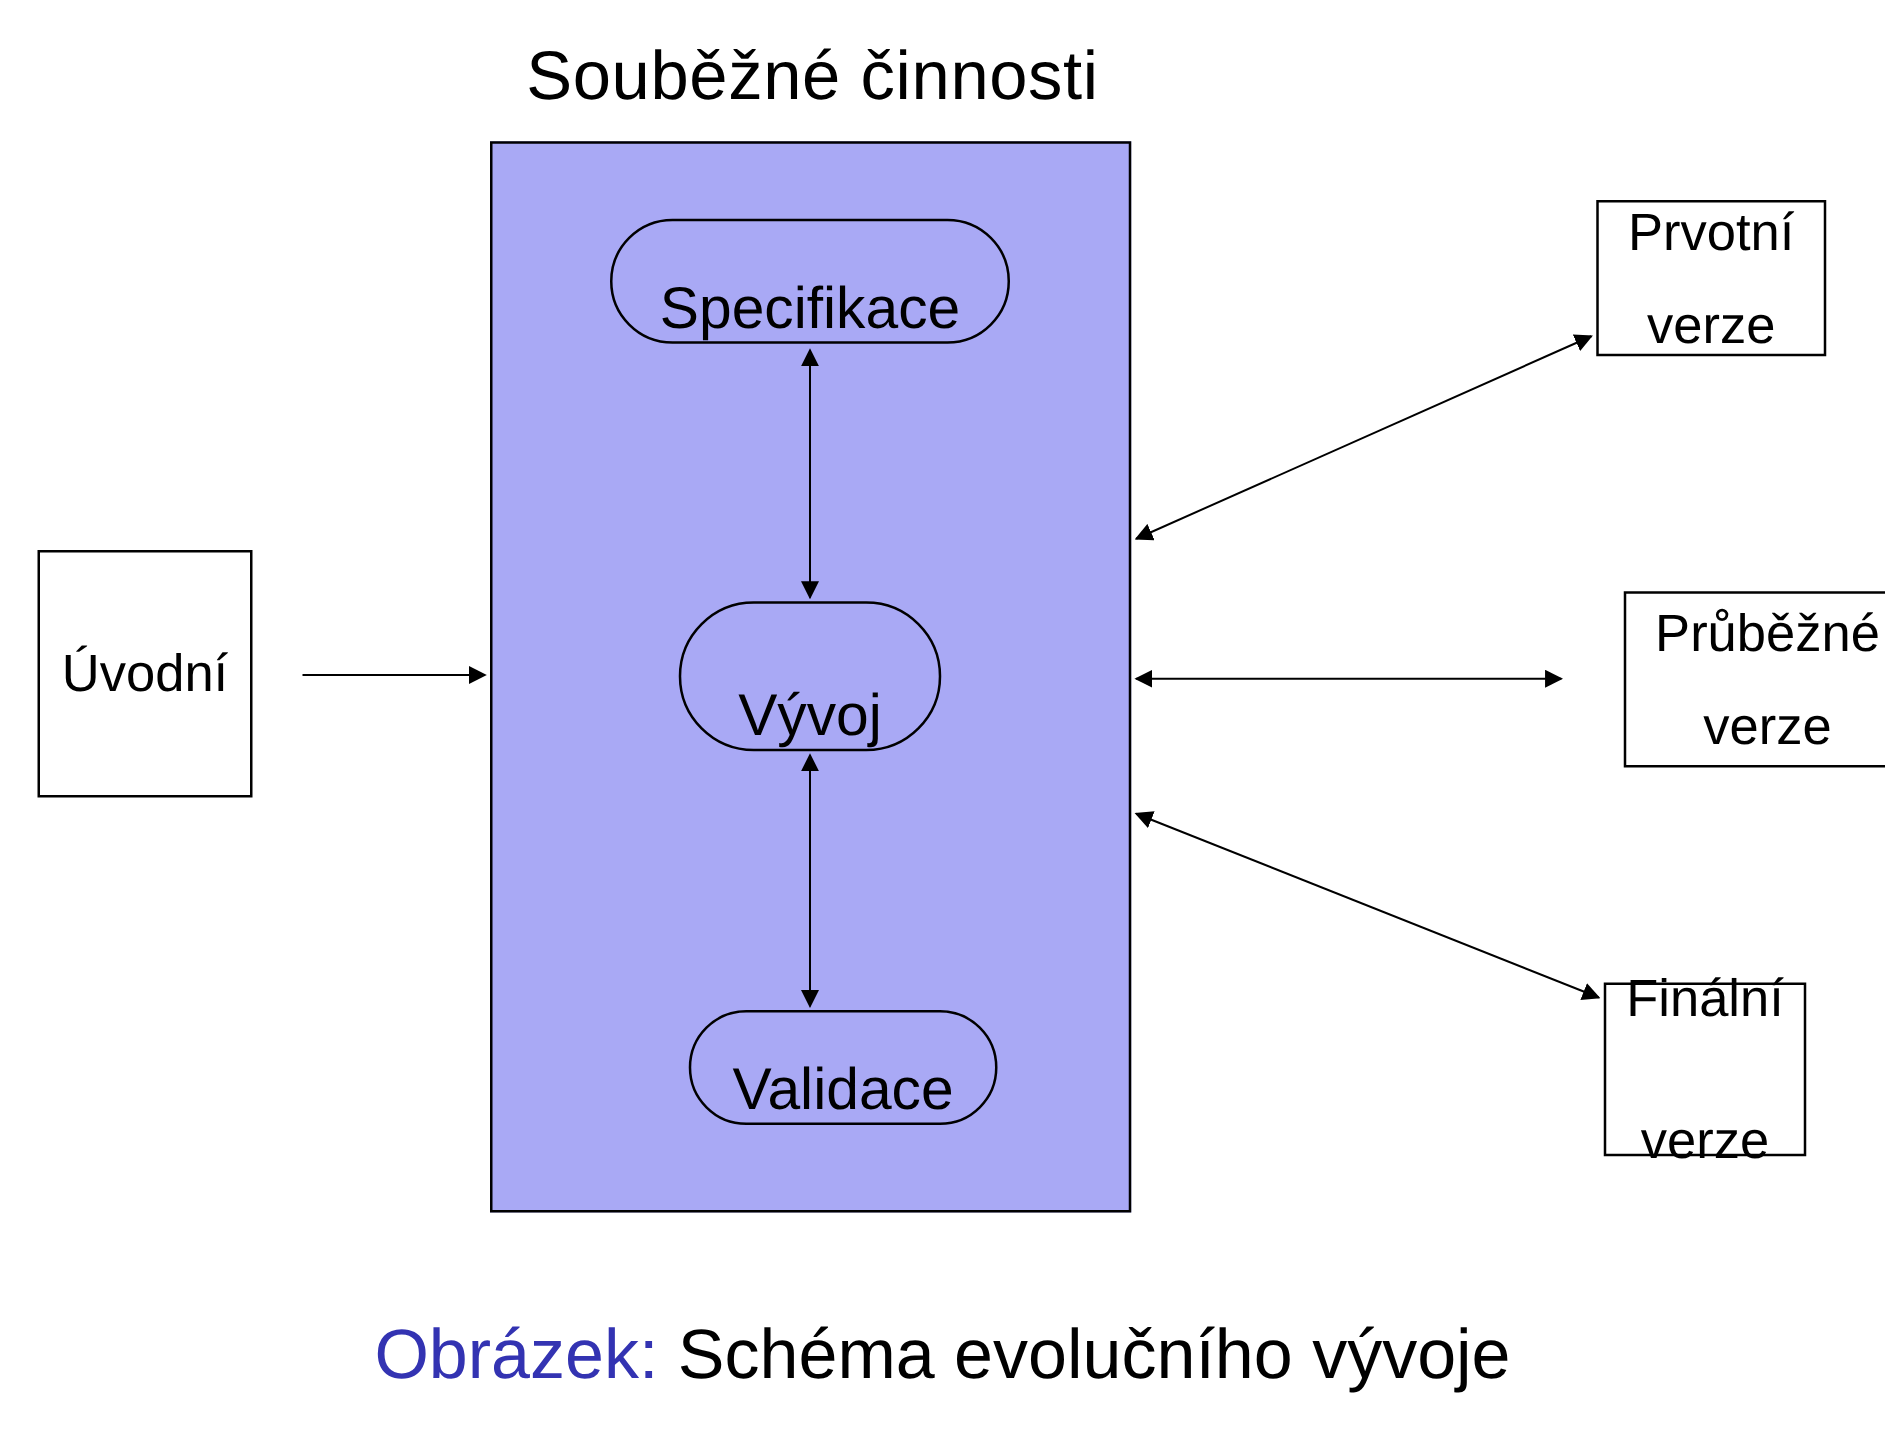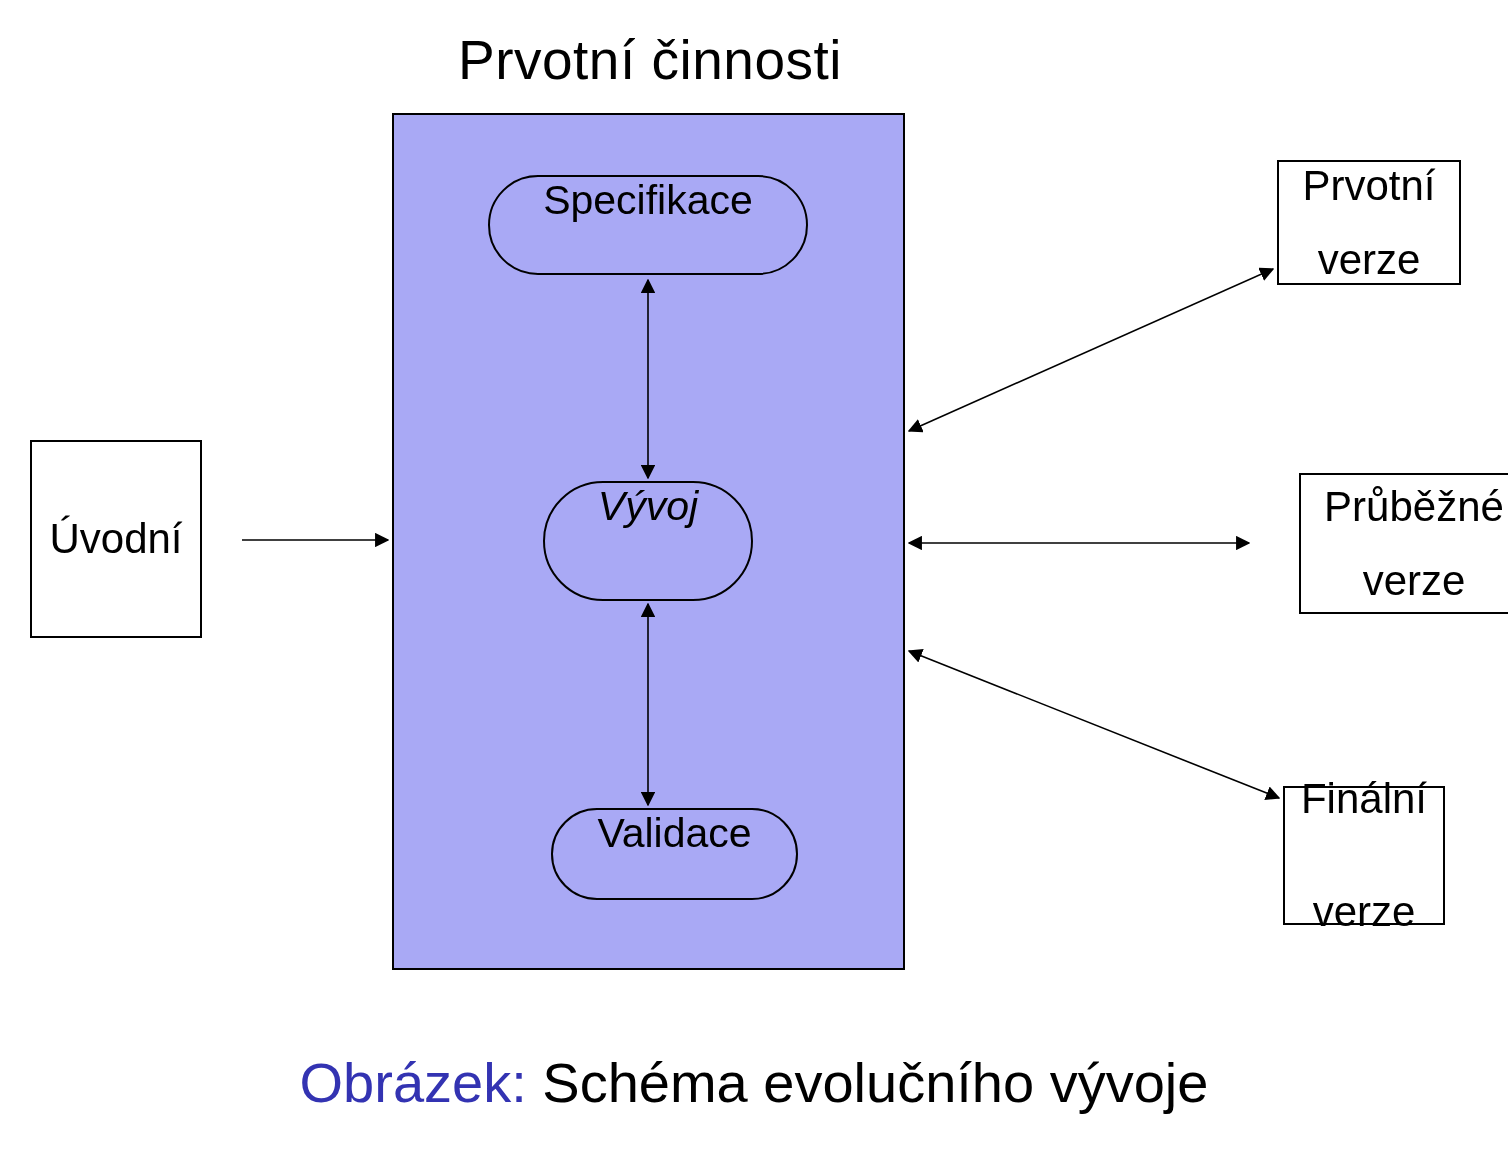--- a/index.html
+++ b/index.html
@@ -140,7 +140,7 @@
 
 <div class="stage">
 
-  <div class="diagram-title">Prvotní činnosti</div>
+  <div class="diagram-title">Souběžné činnosti</div>
 
   <div class="panel"></div>
 

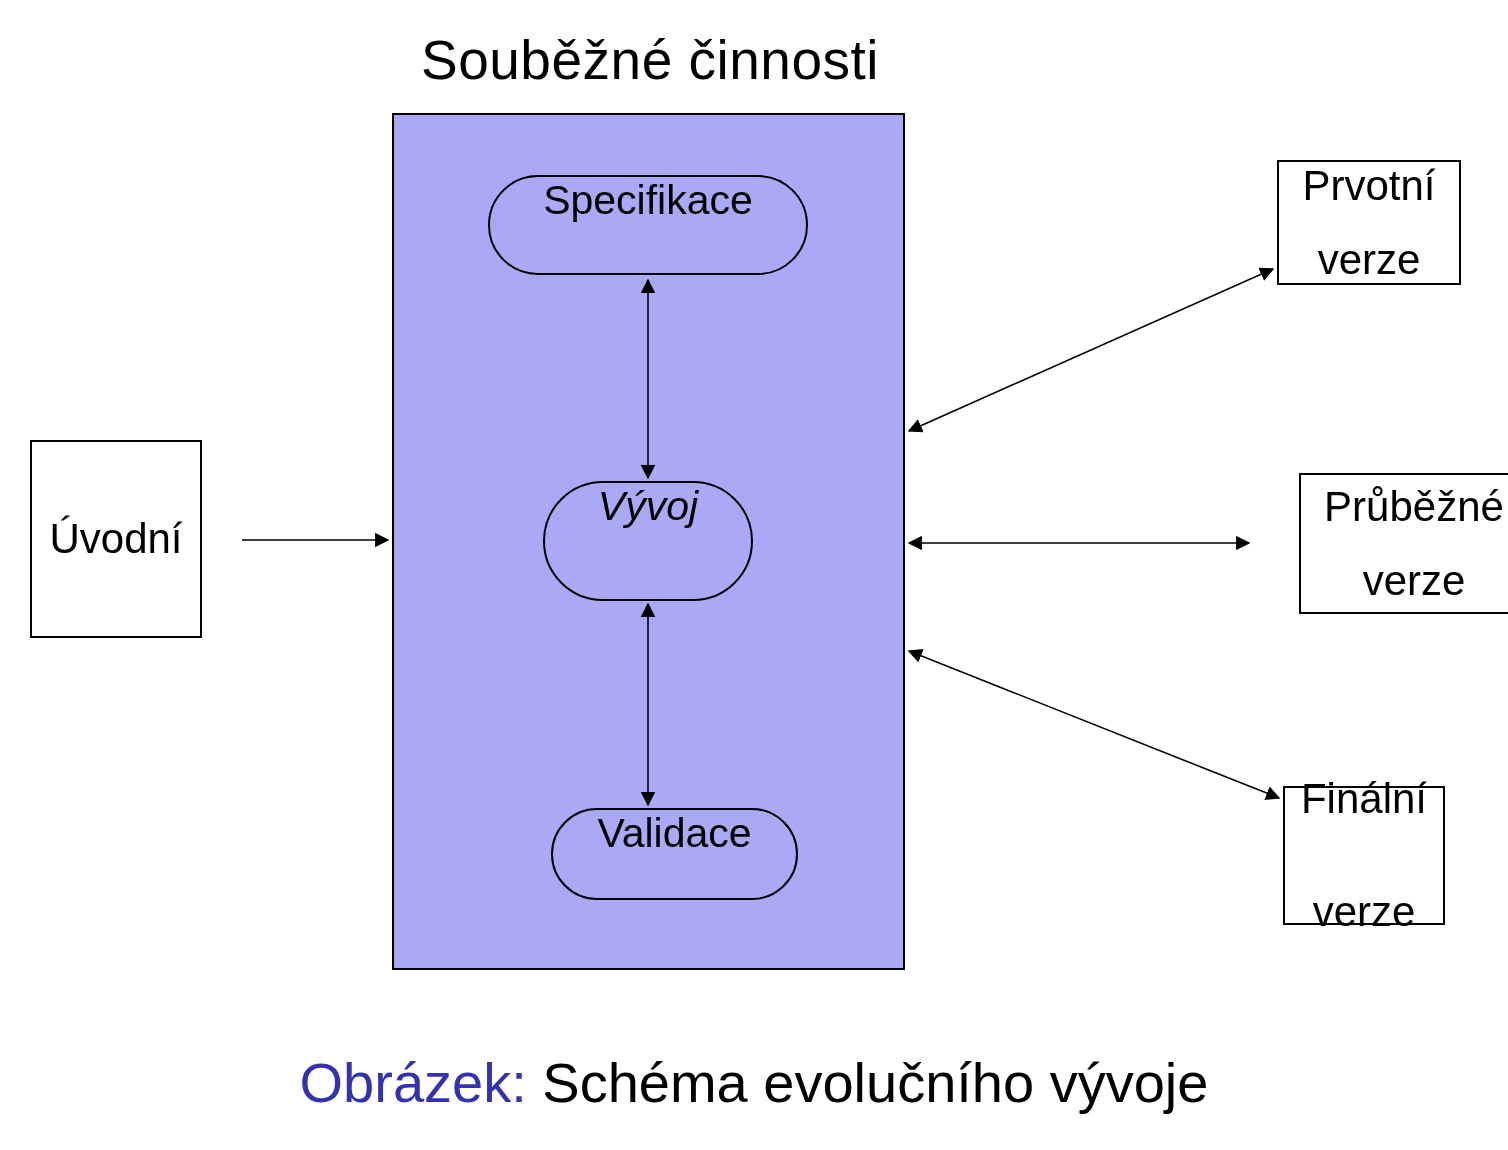--- a/index.html
+++ b/index.html
@@ -54,9 +54,9 @@
     border: 2px solid #000;
     background: transparent;
     display: flex;
-    align-items: flex-start;
+    align-items: flex-end;
     justify-content: center;
-    font-size: 41px;
+    font-size: 47px;
     box-sizing: border-box;
     z-index: 3;
   }

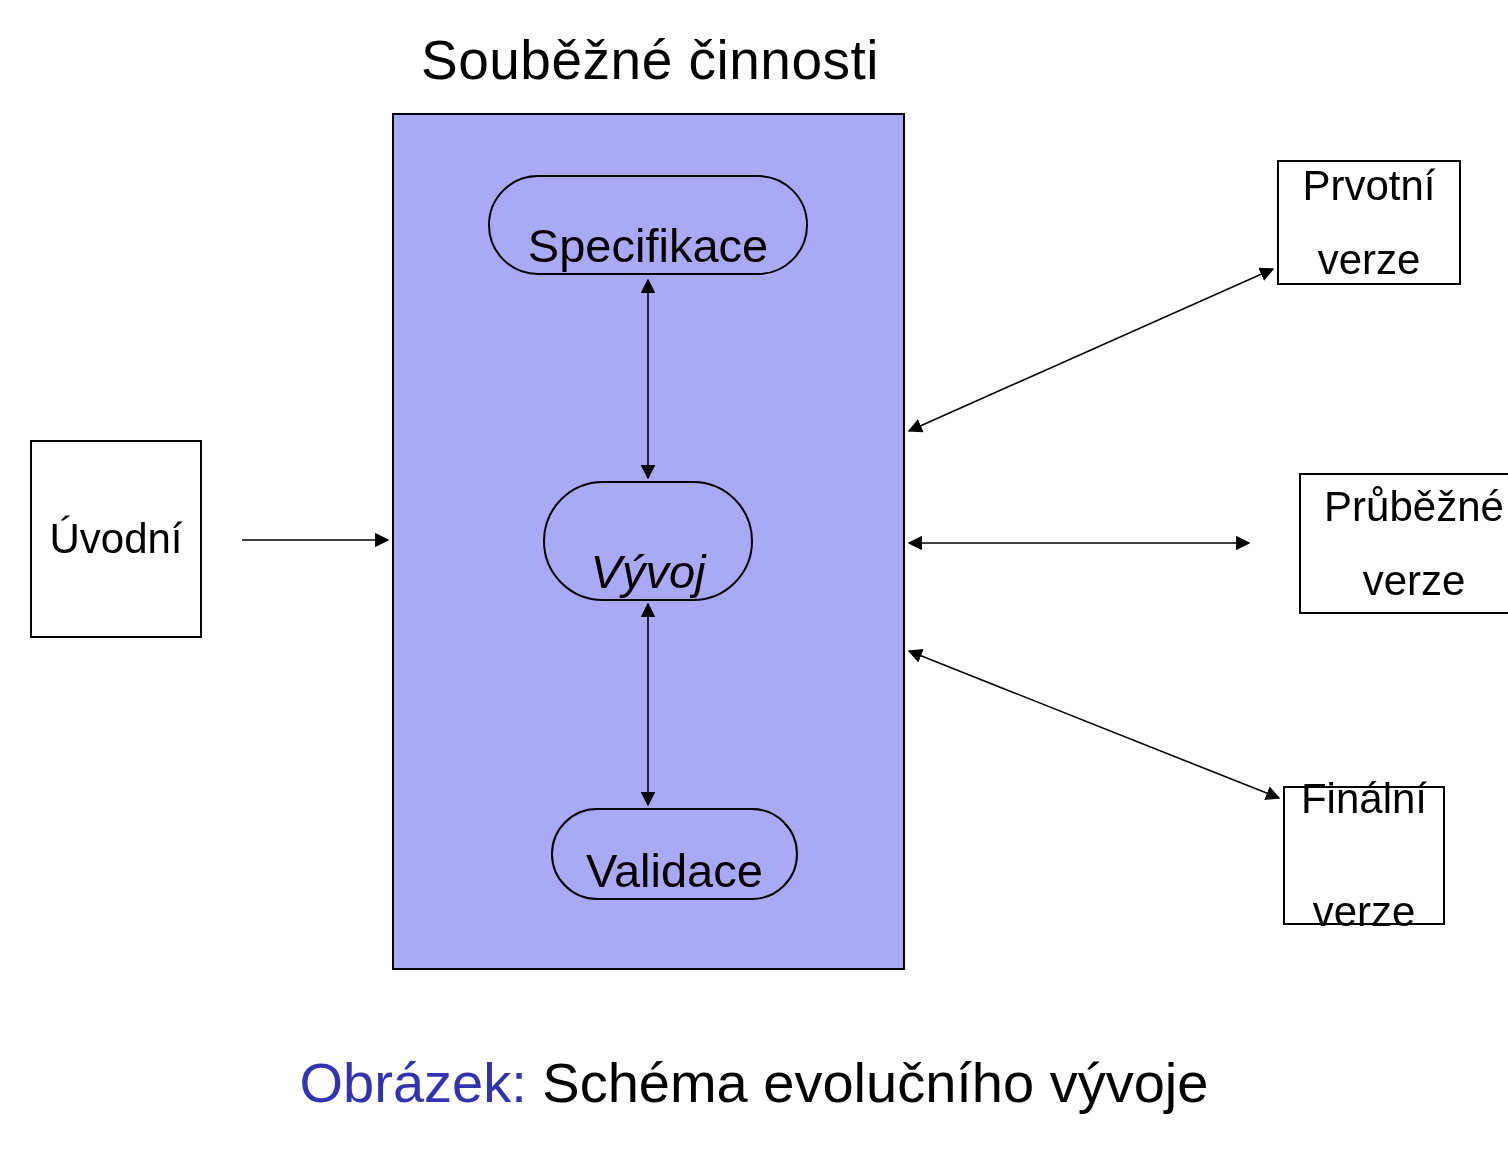--- a/index.html
+++ b/index.html
@@ -73,7 +73,6 @@
     width: 210px;
     height: 120px;
     border-radius: 60px;
-    font-style: italic;
   }
   .pill-validace {
     left: 551px;

